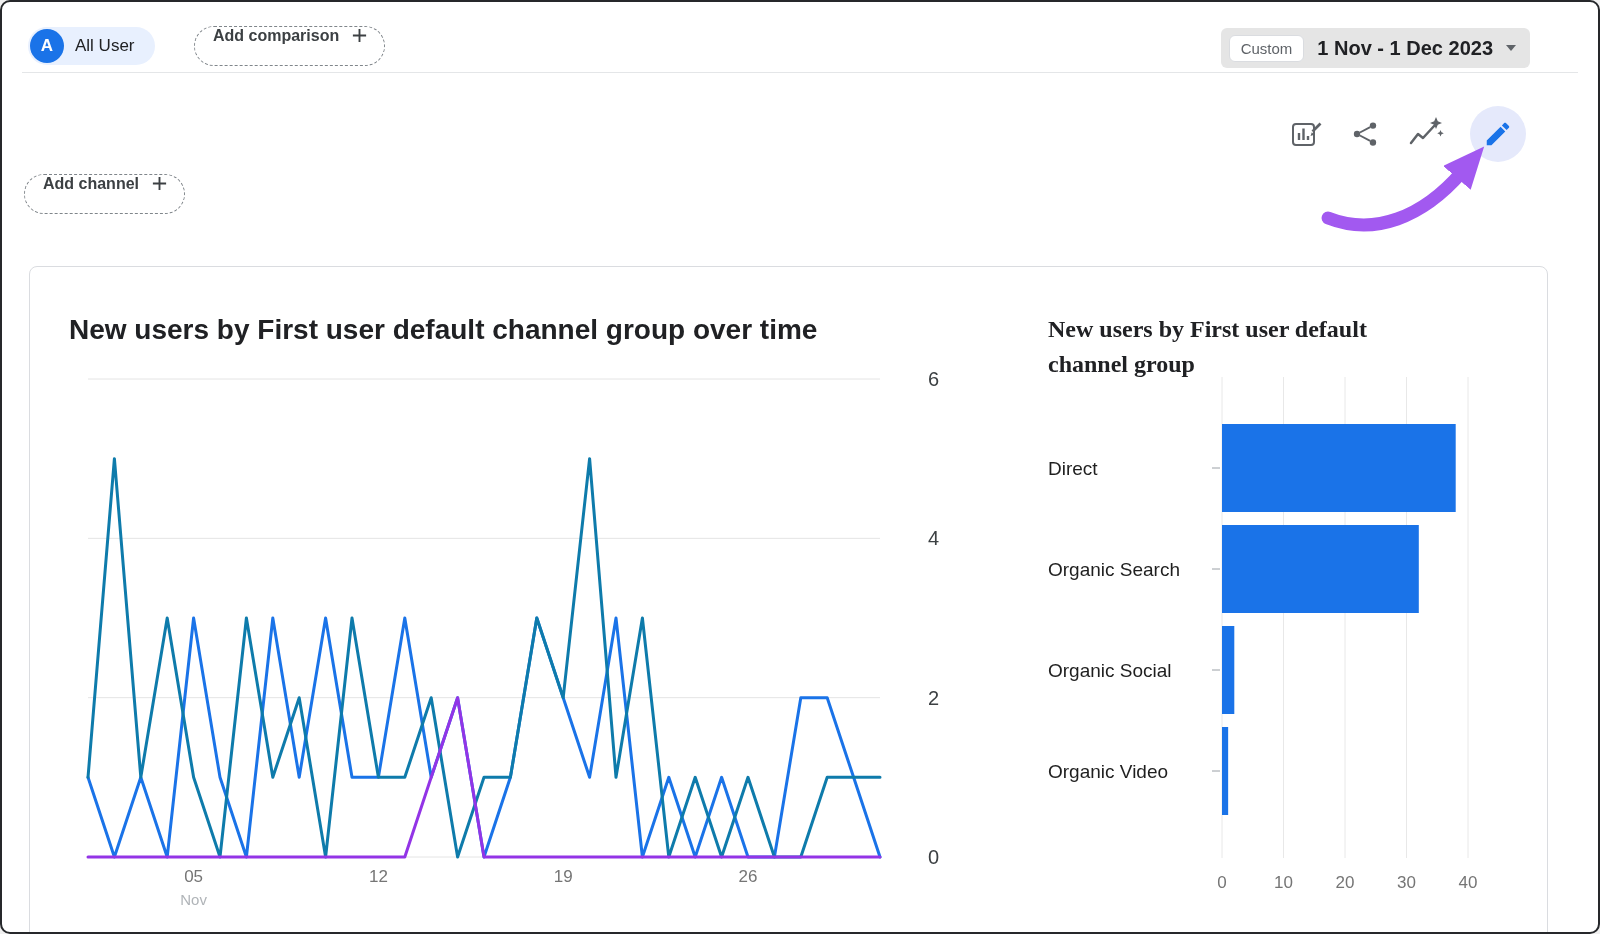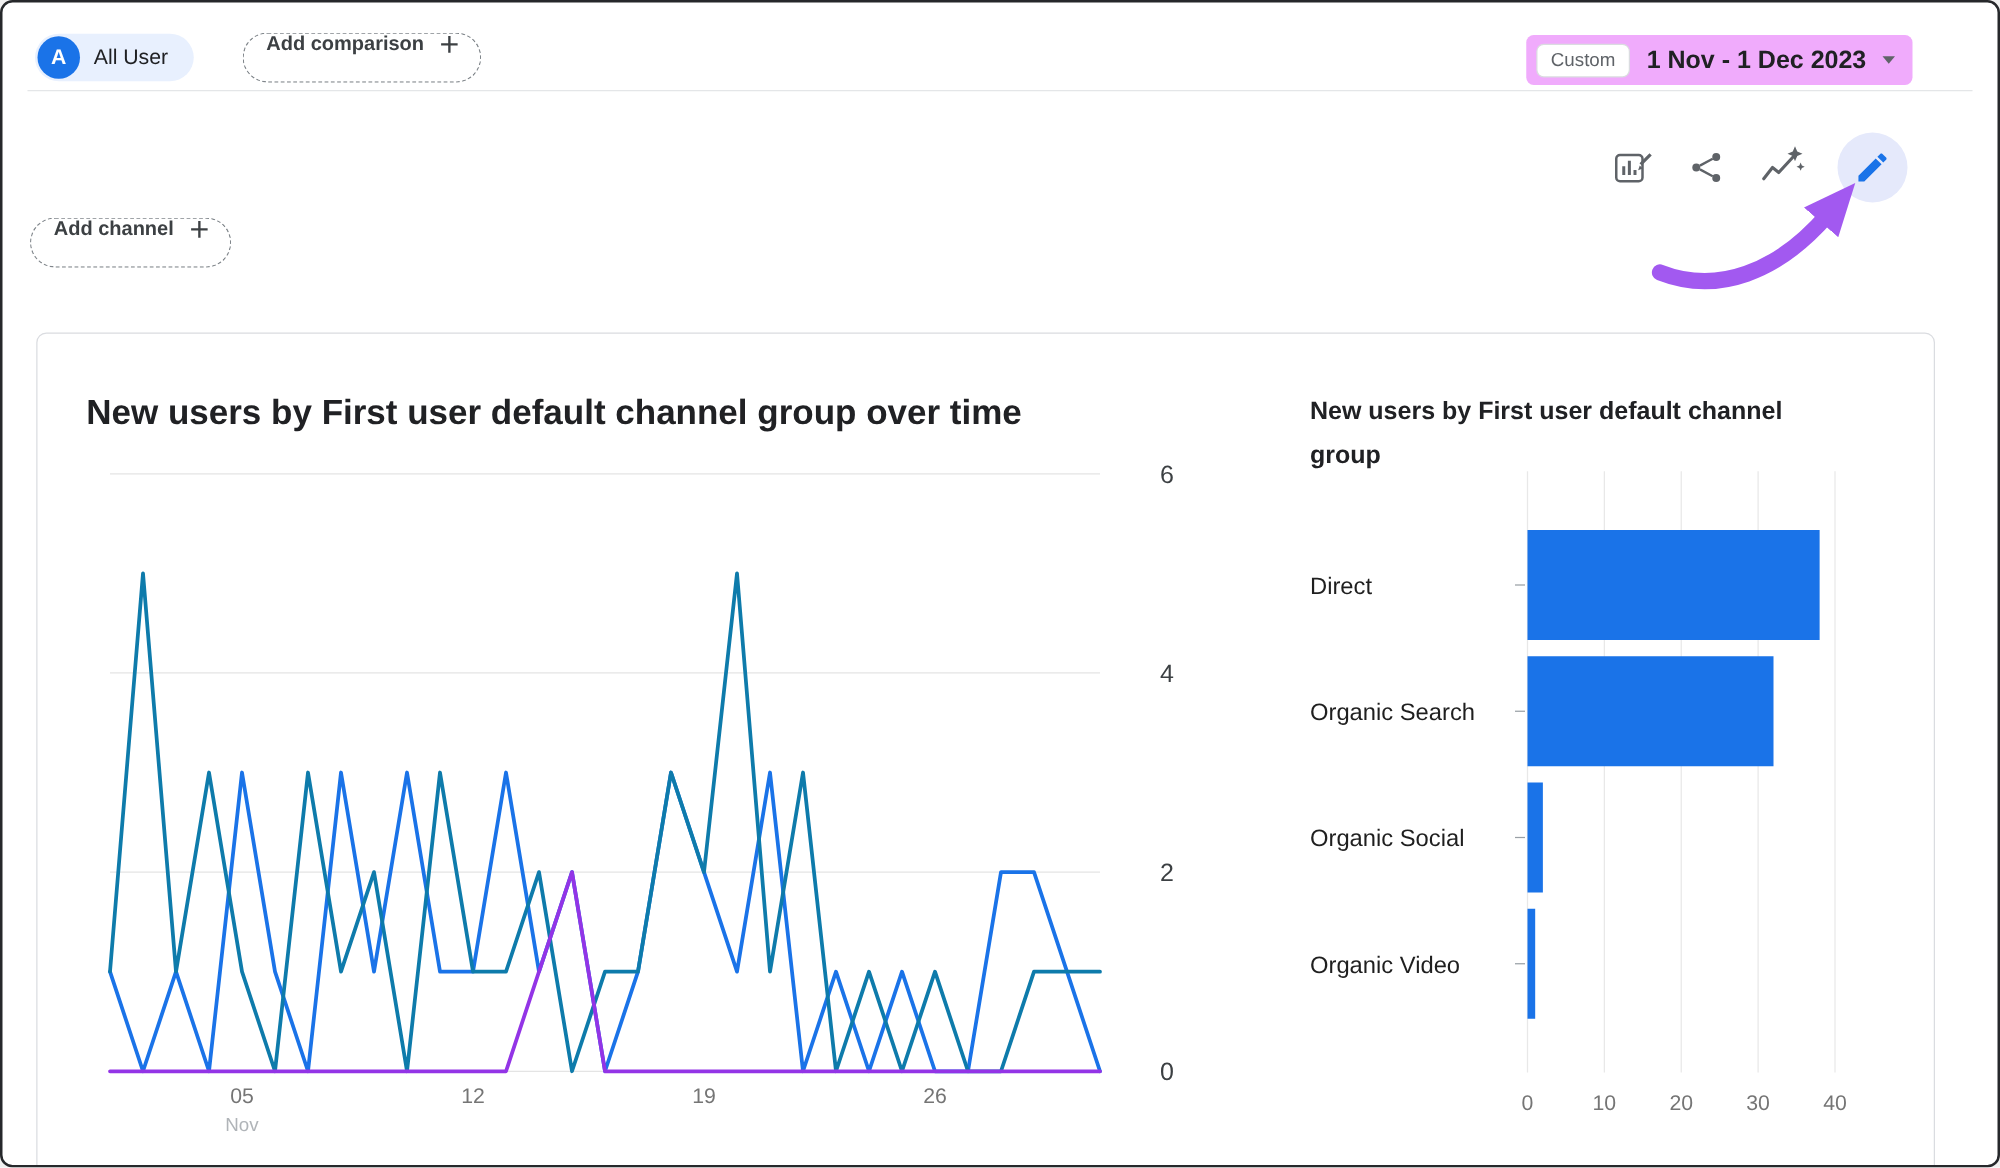--- a/index.html
+++ b/index.html
@@ -28,7 +28,7 @@
   .add-comparison { left:192px; top:24px; }
   .add-filter { left:22px; top:172px; }
   .date-picker {
-    position:absolute; right:68px; top:26px; height:40px; background:#f0abfc;
+    position:absolute; right:68px; top:26px; height:40px; background:#e5e5e5;
     border-radius:6px; display:flex; align-items:center; gap:13px; padding:0 14px 0 8px;
     cursor:pointer;
   }

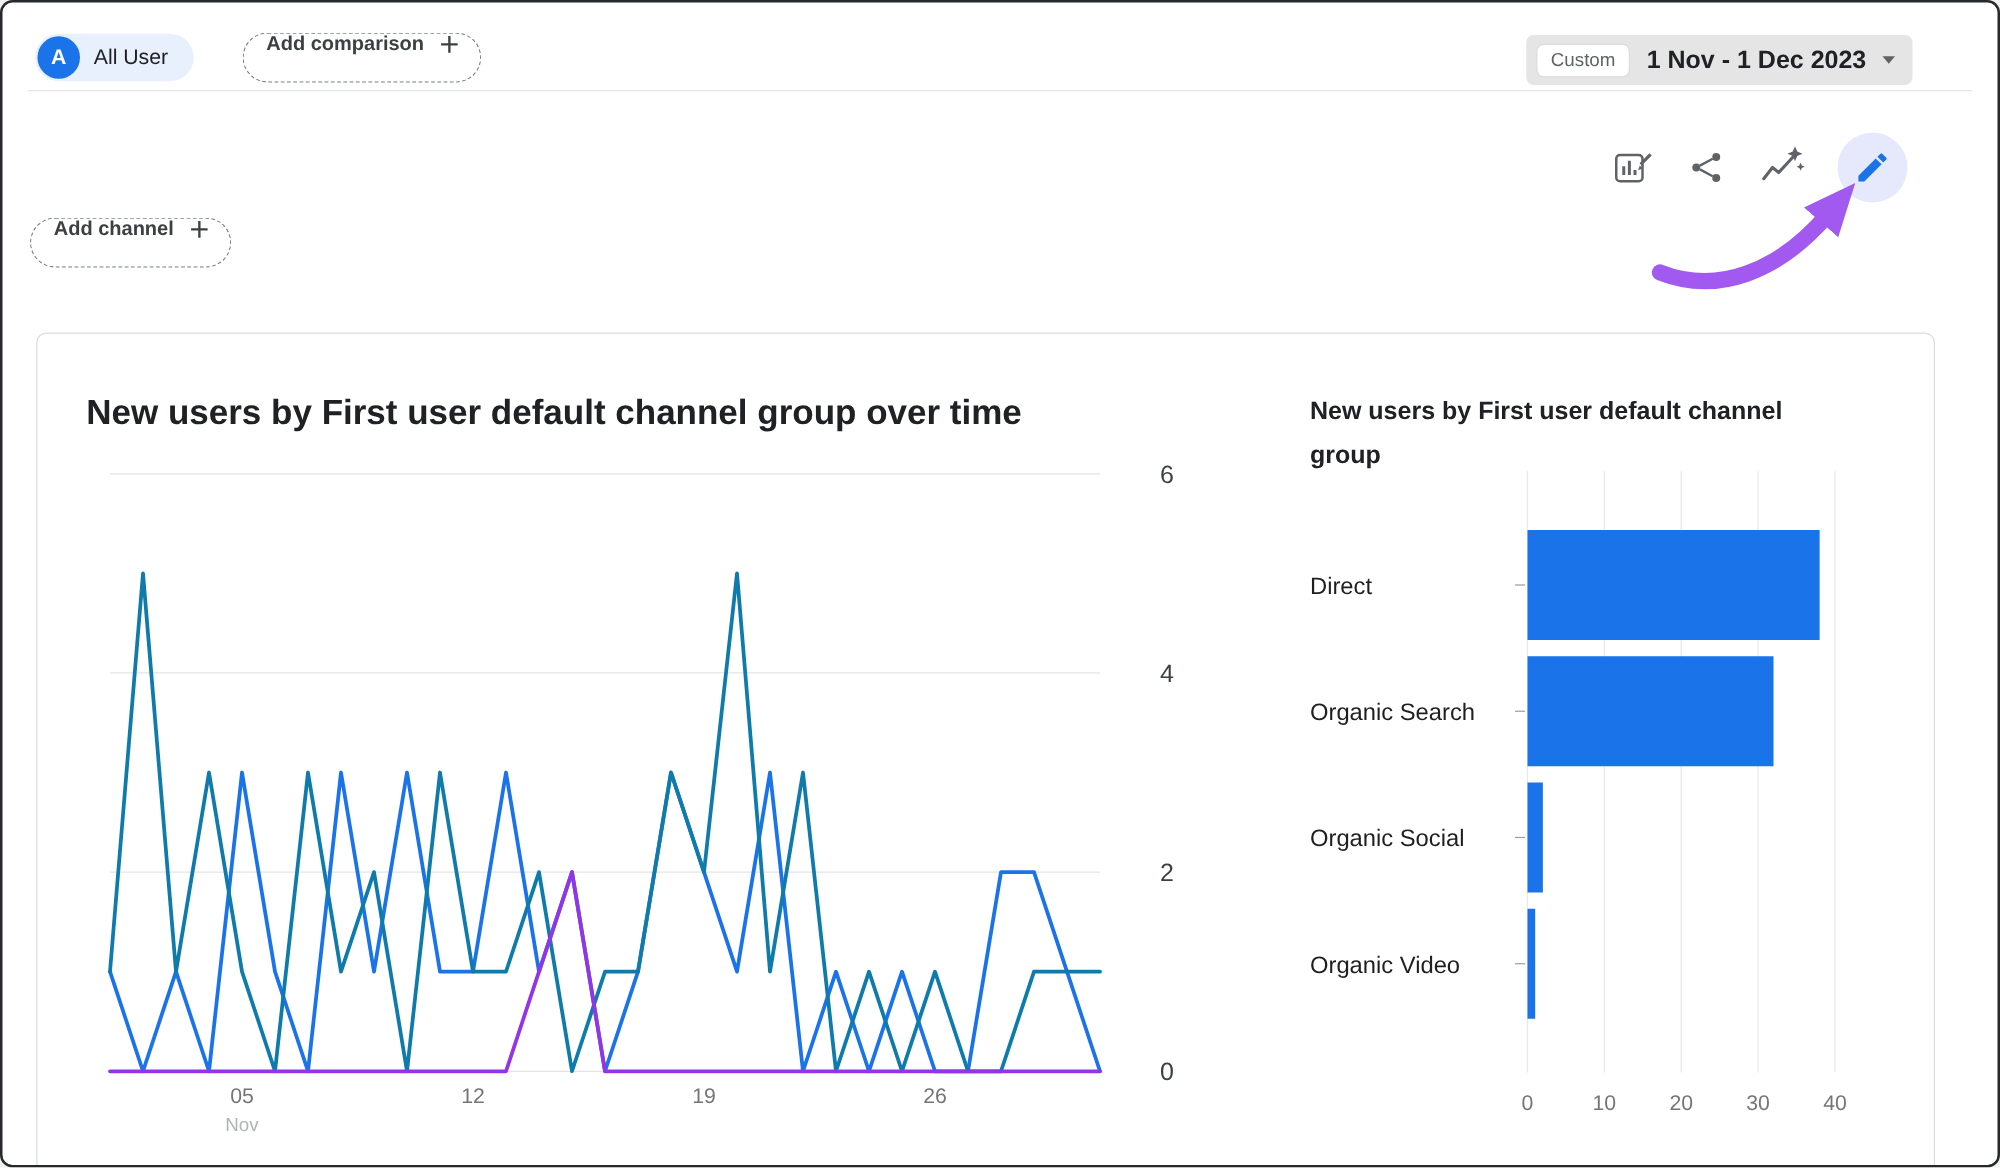--- a/index.html
+++ b/index.html
@@ -62,7 +62,7 @@
     border:1px solid #dadce0; border-radius:8px; background:#fff;
   }
   .line-chart-title { position:absolute; left:67px; top:312px; font-size:28px; color:#202124; }
-  .bar-chart-title  { position:absolute; left:1046px; top:310px; width:400px; font-size:20px; line-height:35px; color:#202124; }
+  .bar-chart-title  { position:absolute; left:1046px; top:310px; width:400px; font-size:24px; line-height:35px; color:#202124;font-family:Liberation Serif, serif; }
   .line-chart-svg { position:absolute; left:78px; top:360px; }
   .bar-chart-svg  { position:absolute; left:1046px; top:370px; }
   svg text { font-family:"Liberation Sans", sans-serif; }

